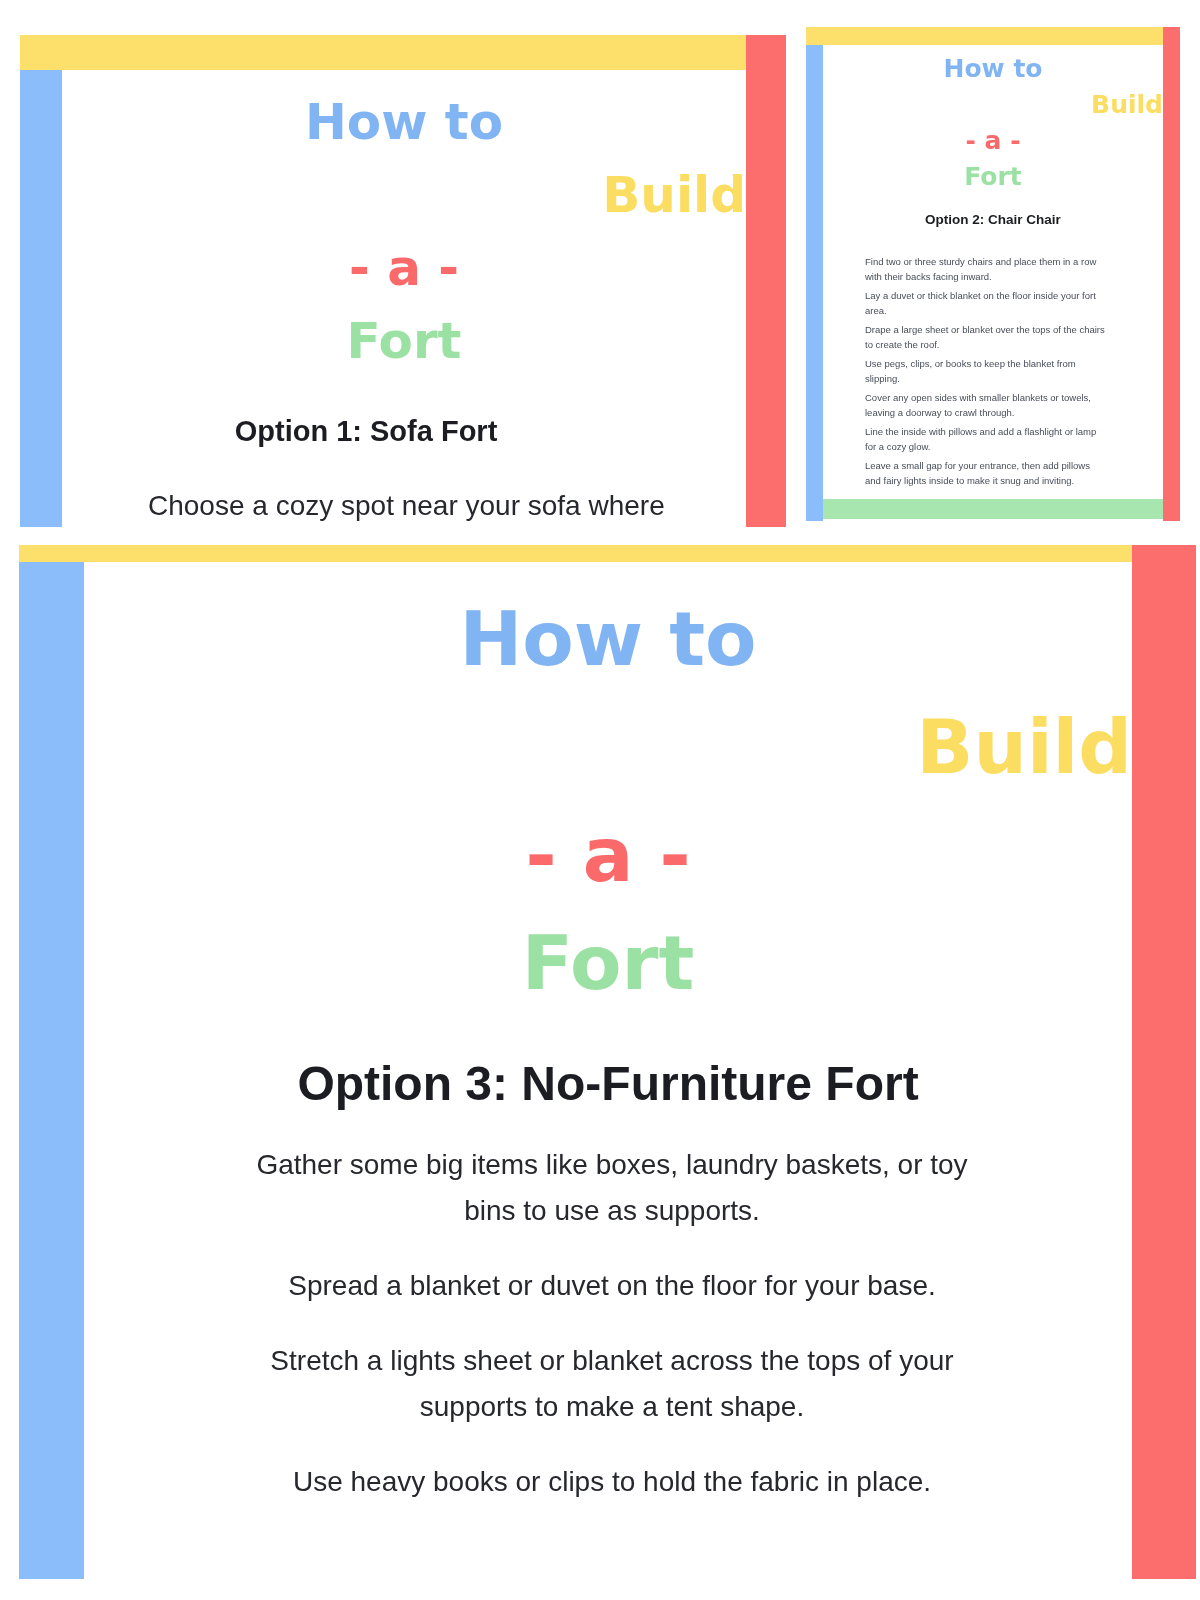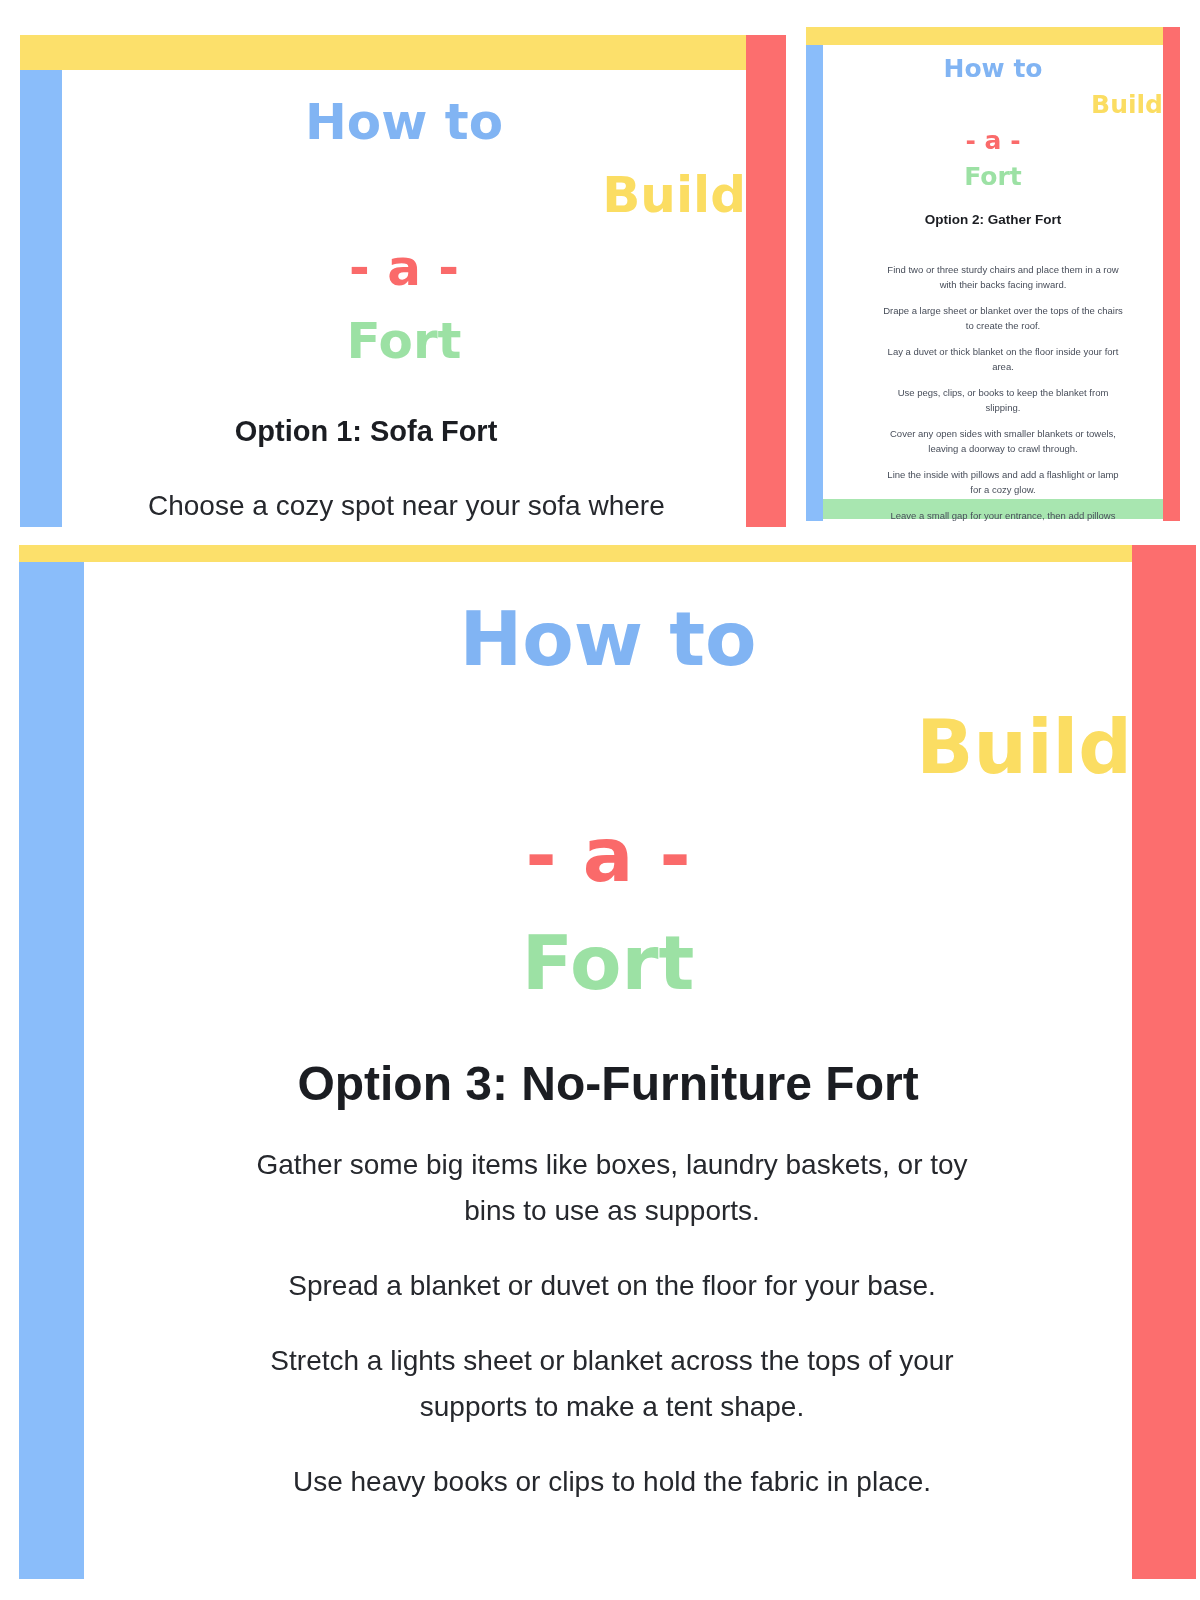--- a/index.html
+++ b/index.html
@@ -81,7 +81,7 @@
       <span class="tl c-red">- a -</span>
       <span class="tl c-green">Fort</span>
     </h1>
-    <h2 class="heading">Option 2: Gather Fort</h2>
+    <h2 class="heading">Option 2: Chair Chair</h2>
     <div class="paras">
         <p class="para">Find two or three sturdy chairs and place them in a row
 with their backs facing inward.</p>

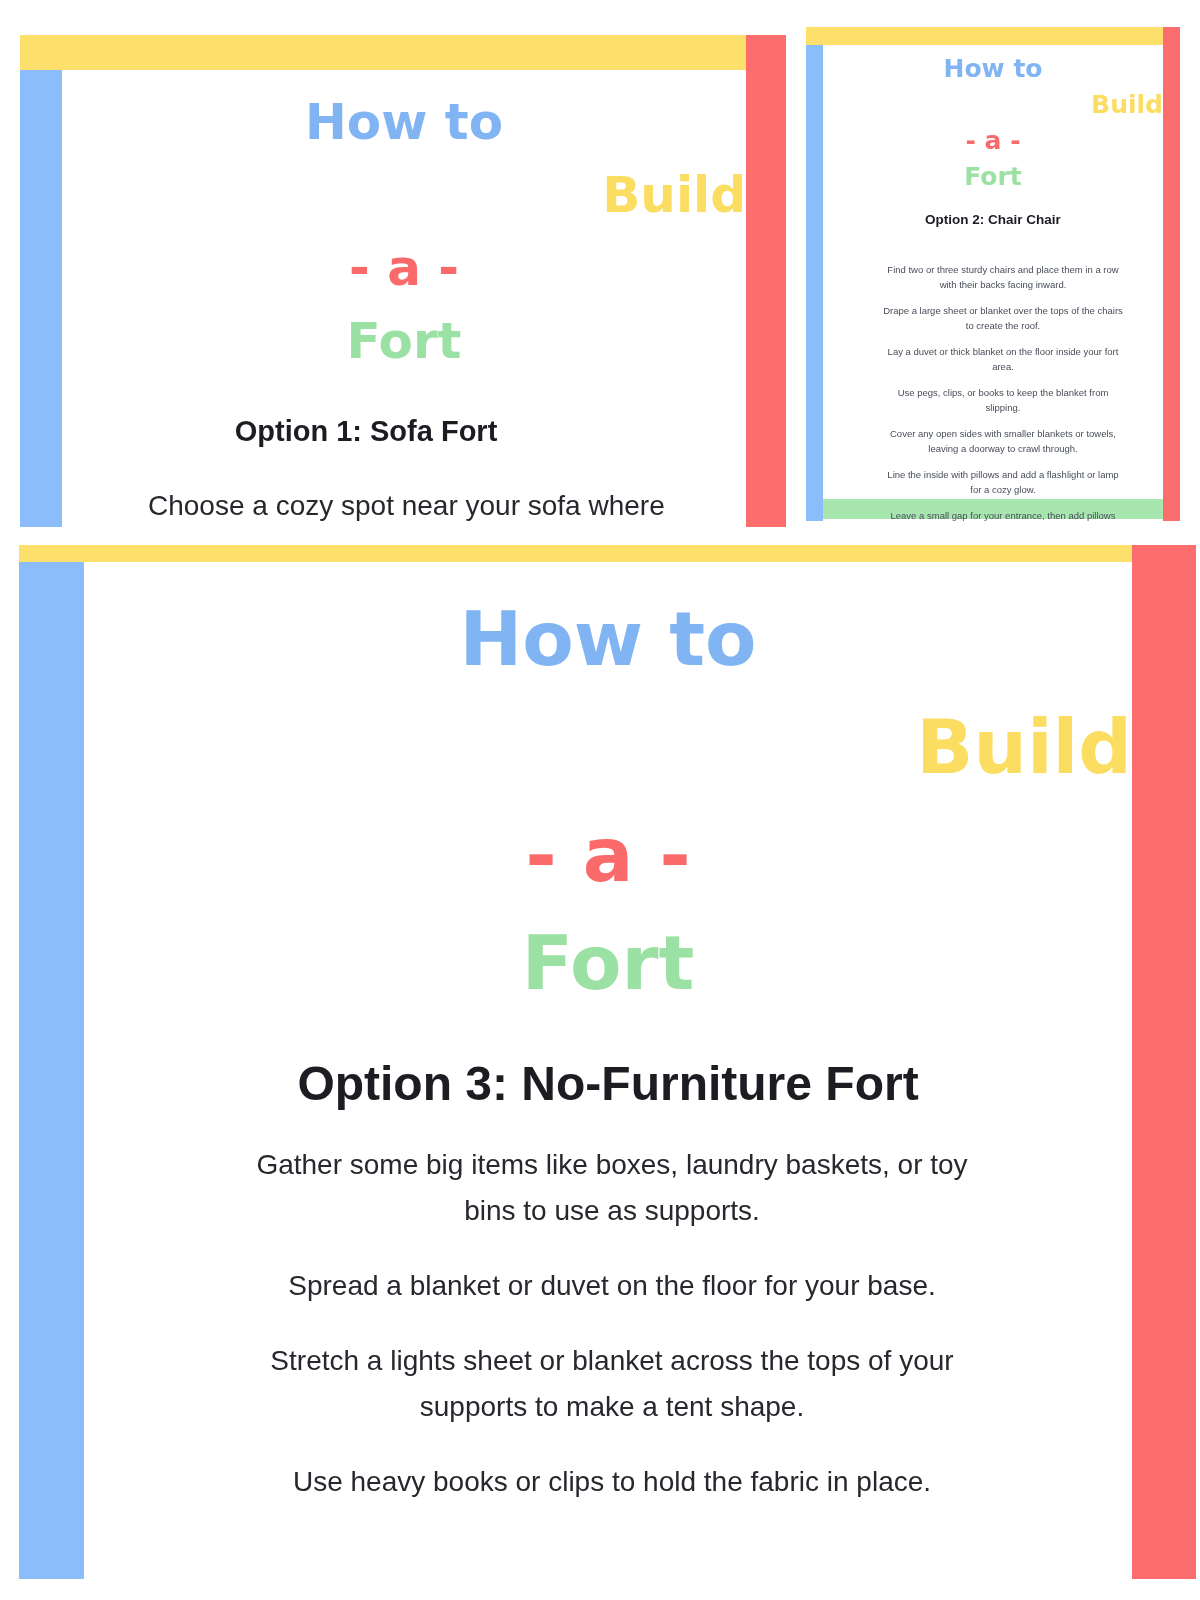--- a/index.html
+++ b/index.html
@@ -39,7 +39,7 @@
   .page2 .title{left:17px;top:24px;width:340px;font-size:25px;line-height:36px;}
   .page2 .heading{left:17px;top:185px;width:340px;font-size:13.5px;}
   .page2 .paras{position:absolute;left:59px;top:224px;width:276px;font-size:9.5px;line-height:14.5px;}
-  .page2 .para{margin:12px 0 5px 0;color:var(--thumb-text);text-align:center;}
+  .page2 .para{margin:4px 0 5px 0;color:var(--thumb-text);}
 
   
   .page3{left:19px;top:545px;width:1177px;height:1034px;}

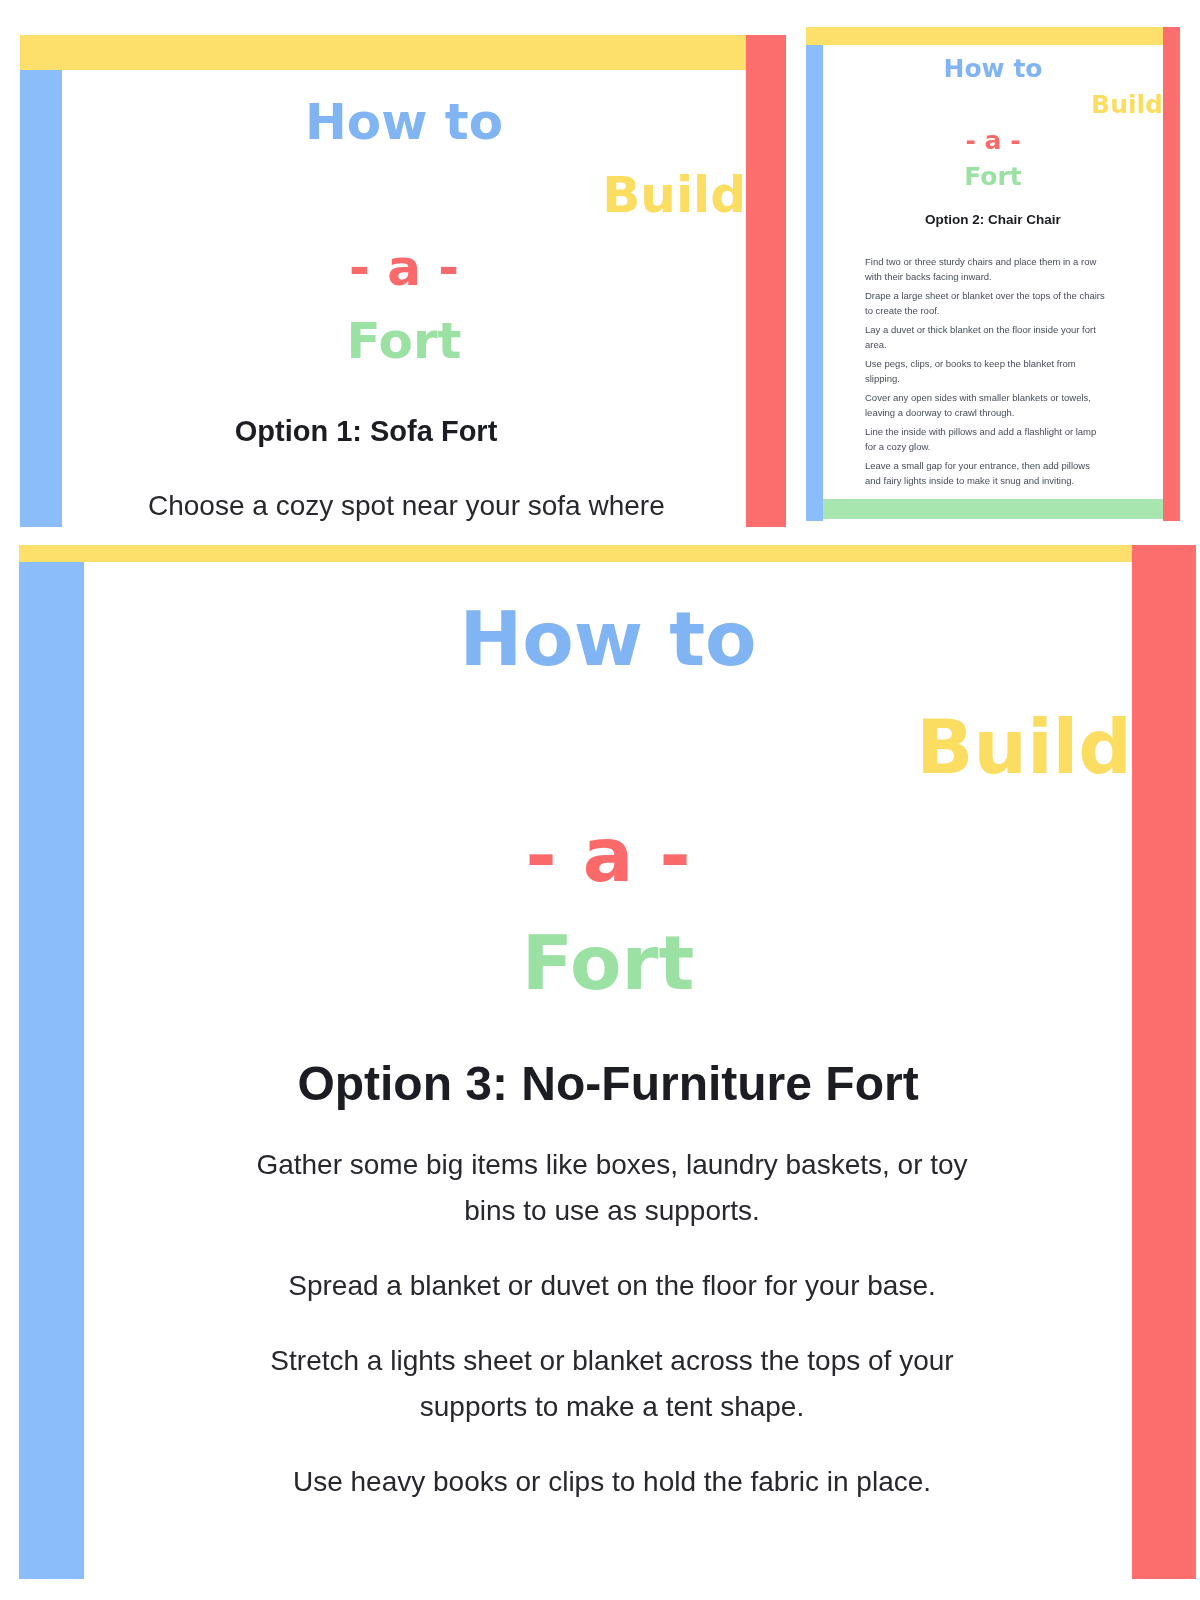--- a/index.html
+++ b/index.html
@@ -85,10 +85,10 @@
     <div class="paras">
         <p class="para">Find two or three sturdy chairs and place them in a row
 with their backs facing inward.</p>
+        <p class="para">Lay a duvet or thick blanket on the floor inside your fort
+area.</p>
         <p class="para">Drape a large sheet or blanket over the tops of the chairs
 to create the roof.</p>
-        <p class="para">Lay a duvet or thick blanket on the floor inside your fort
-area.</p>
         <p class="para">Use pegs, clips, or books to keep the blanket from
 slipping.</p>
         <p class="para">Cover any open sides with smaller blankets or towels,

